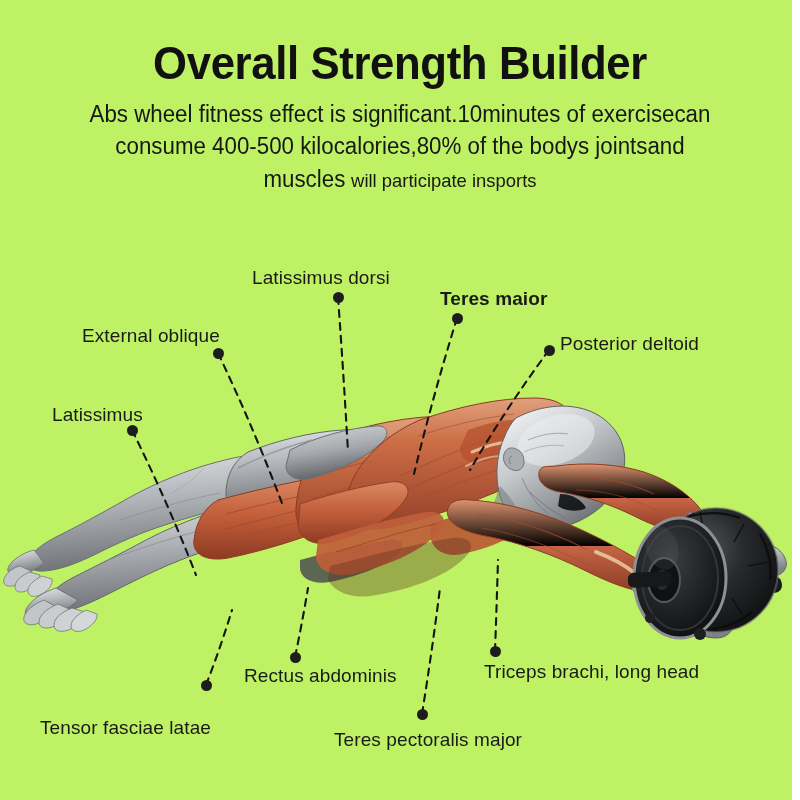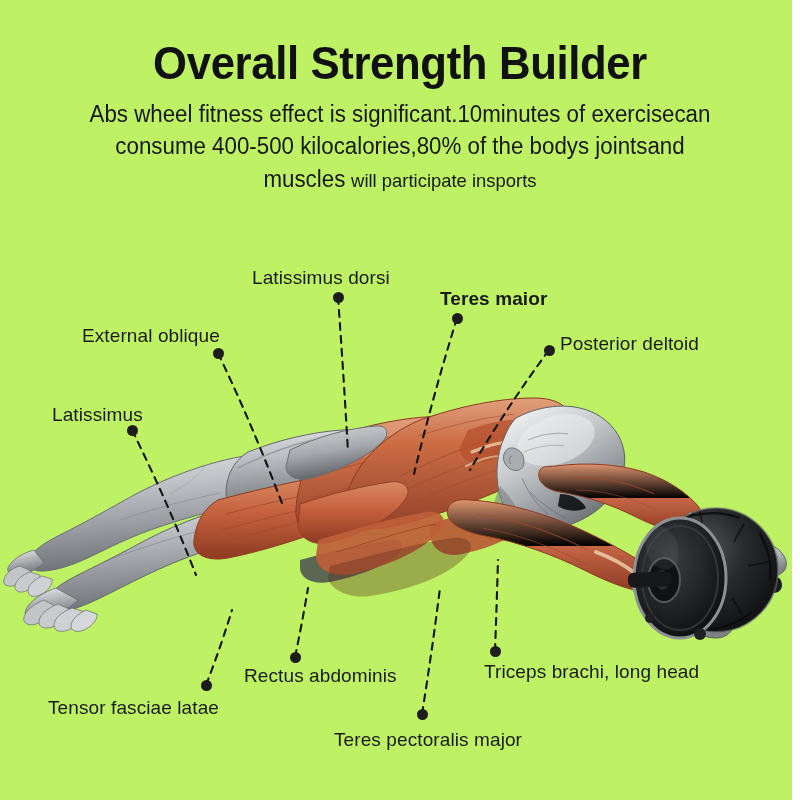--- a/index.html
+++ b/index.html
@@ -386,7 +386,7 @@
       <div class="callout-dot" style="left: 212.5px; top: 347.5px;"></div>
       <div class="callout-label" style="left: 52px; top: 405px;">Latissimus</div>
       <div class="callout-dot" style="left: 126.5px; top: 424.5px;"></div>
-      <div class="callout-label" style="left: 40px; top: 698px; margin-left: 8px;">Tensor fasciae latae</div>
+      <div class="callout-label" style="left: 40px; top: 718px;">Tensor fasciae latae</div>
       <div class="callout-dot" style="left: 200.5px; top: 679.5px;"></div>
       <div class="callout-label" style="left: 224px; top: 666px; margin-left: 20px;">Rectus abdominis</div>
       <div class="callout-dot" style="left: 289.5px; top: 651.5px;"></div>

